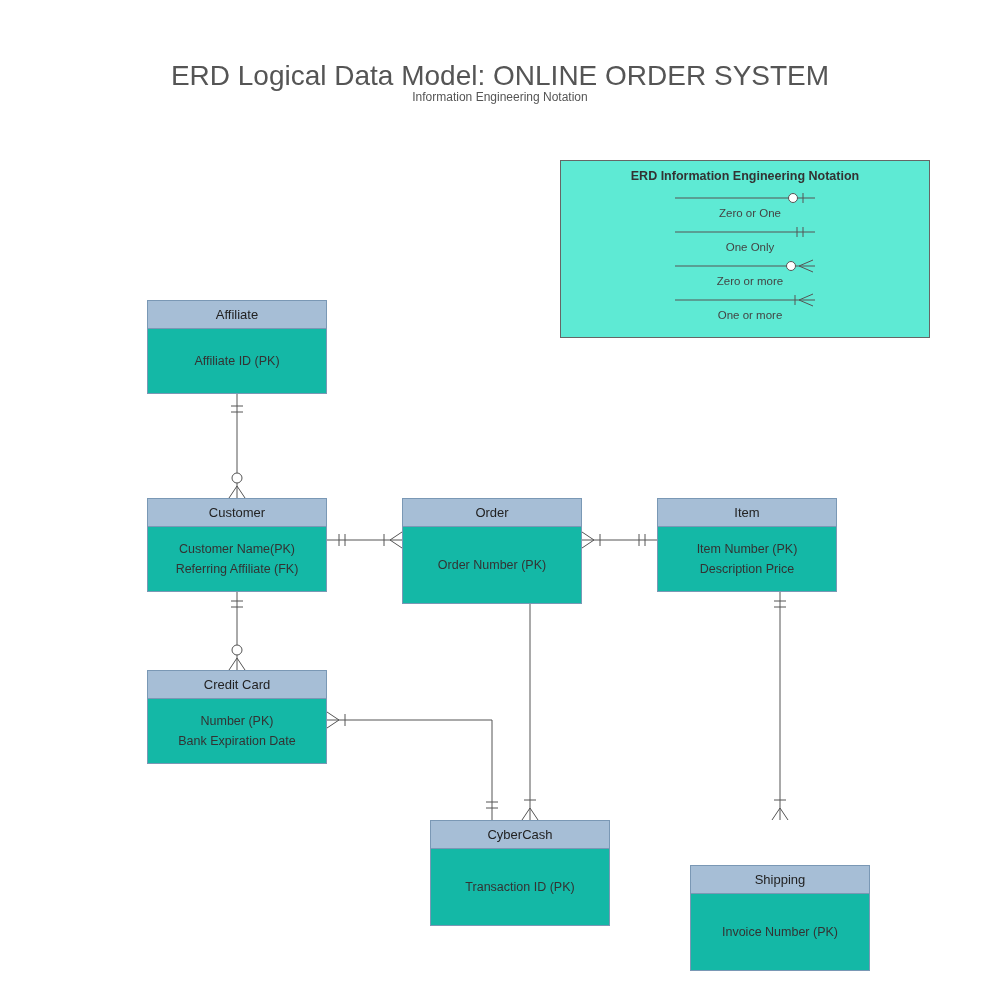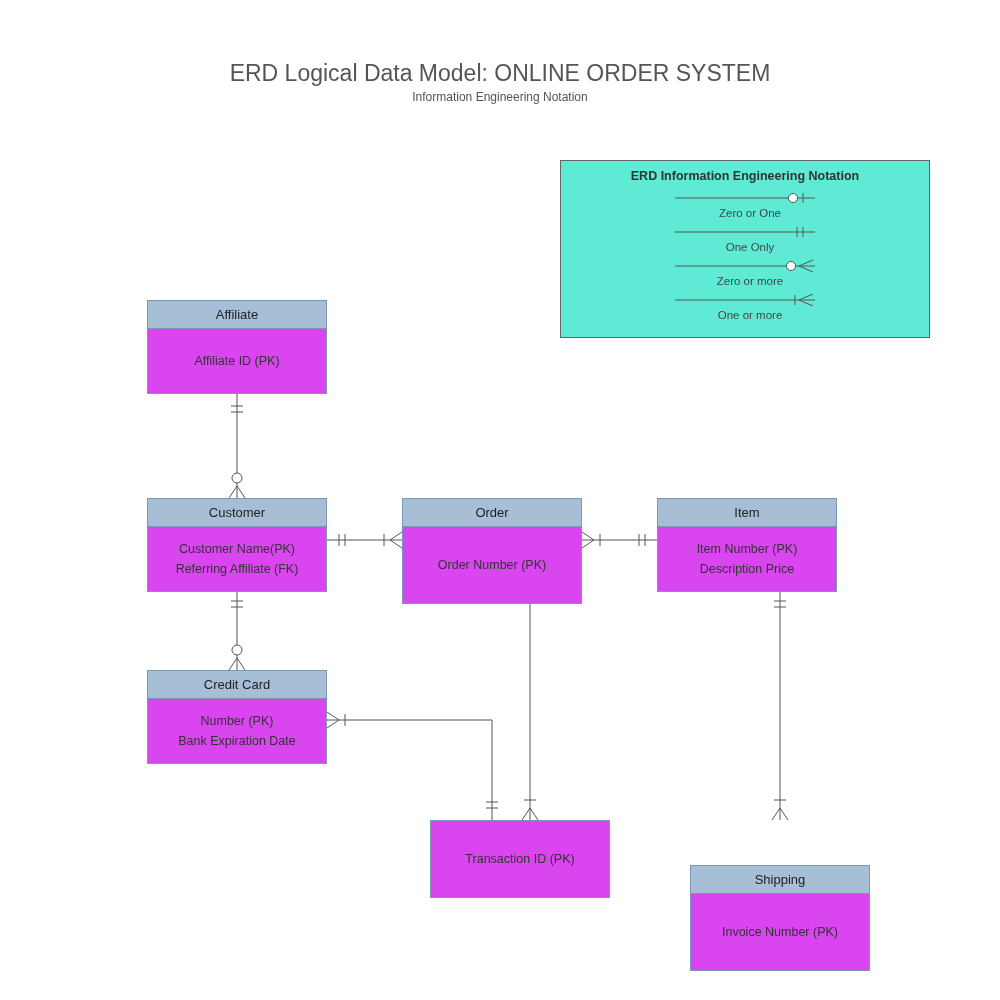--- a/index.html
+++ b/index.html
@@ -19,7 +19,7 @@
     position: absolute;
     width: 100%;
     text-align: center;
-    font-size: 23px;
+    font-size: 28px;
     color: #555;
     top: 60px;
   }

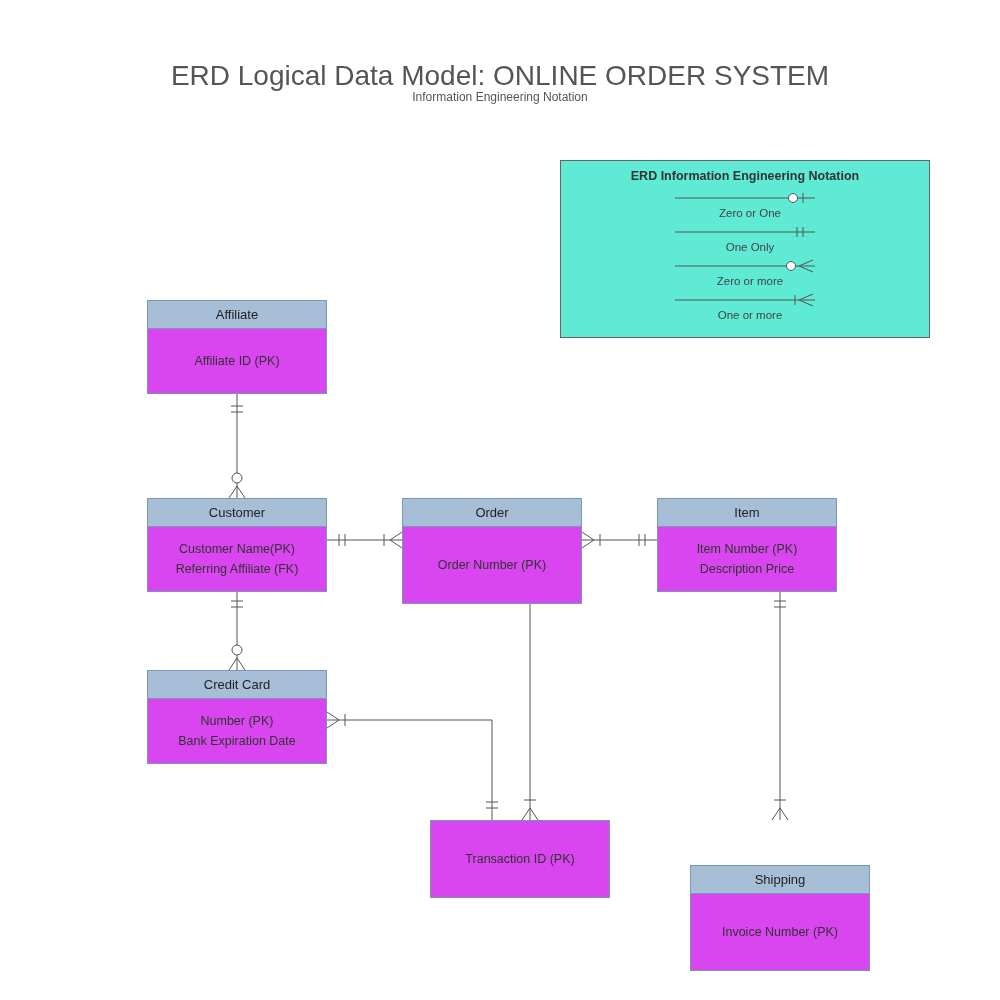--- a/index.html
+++ b/index.html
@@ -34,7 +34,7 @@
   .entity {
     position: absolute;
     border: 1px solid #7a98b5;
-    background: #d946ef;
+    background: #14b8a6;
     box-sizing: border-box;
     width: 180px;
   }

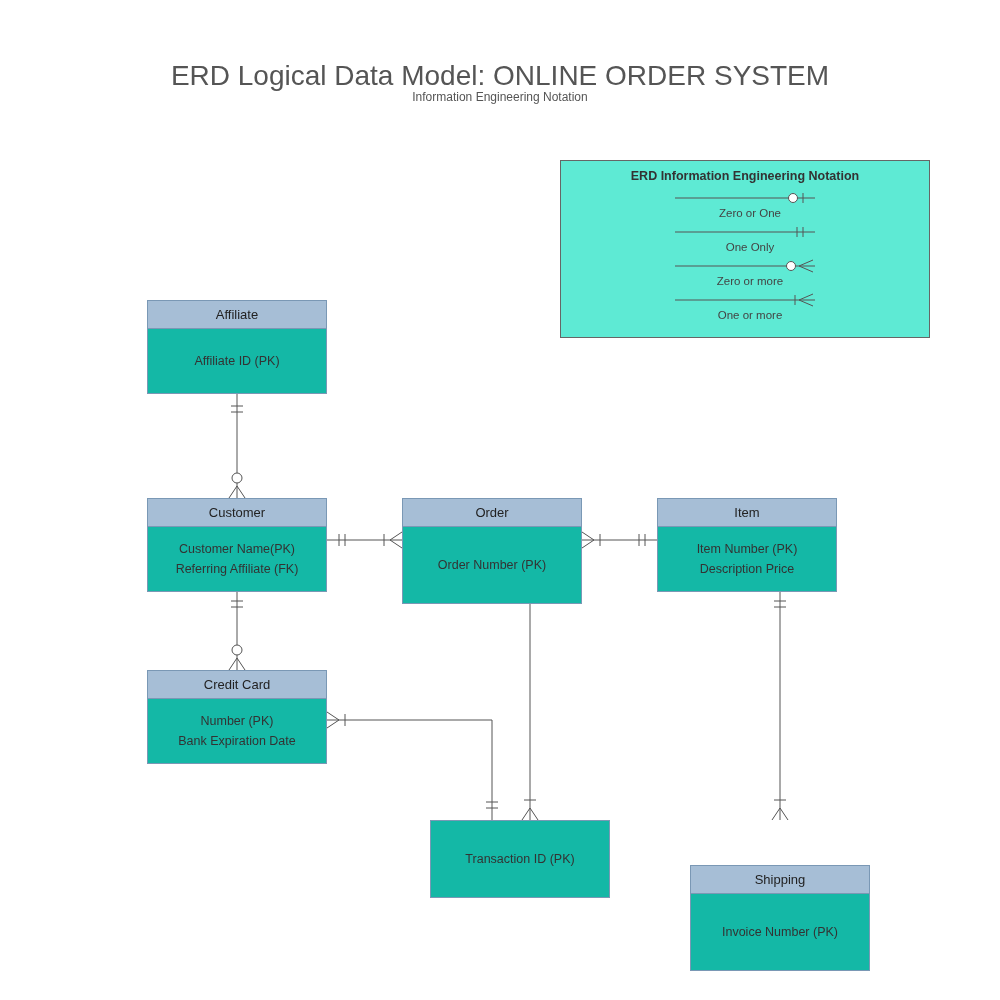--- a/index.html
+++ b/index.html
@@ -251,6 +251,7 @@
   </div>
 
   <div class="entity" style="left:430px; top:820px;">
+    <div class="entity-header">CyberCash</div>
     <div class="entity-body" style="min-height:52px;">
       <div>Transaction ID (PK)</div>
     </div>

